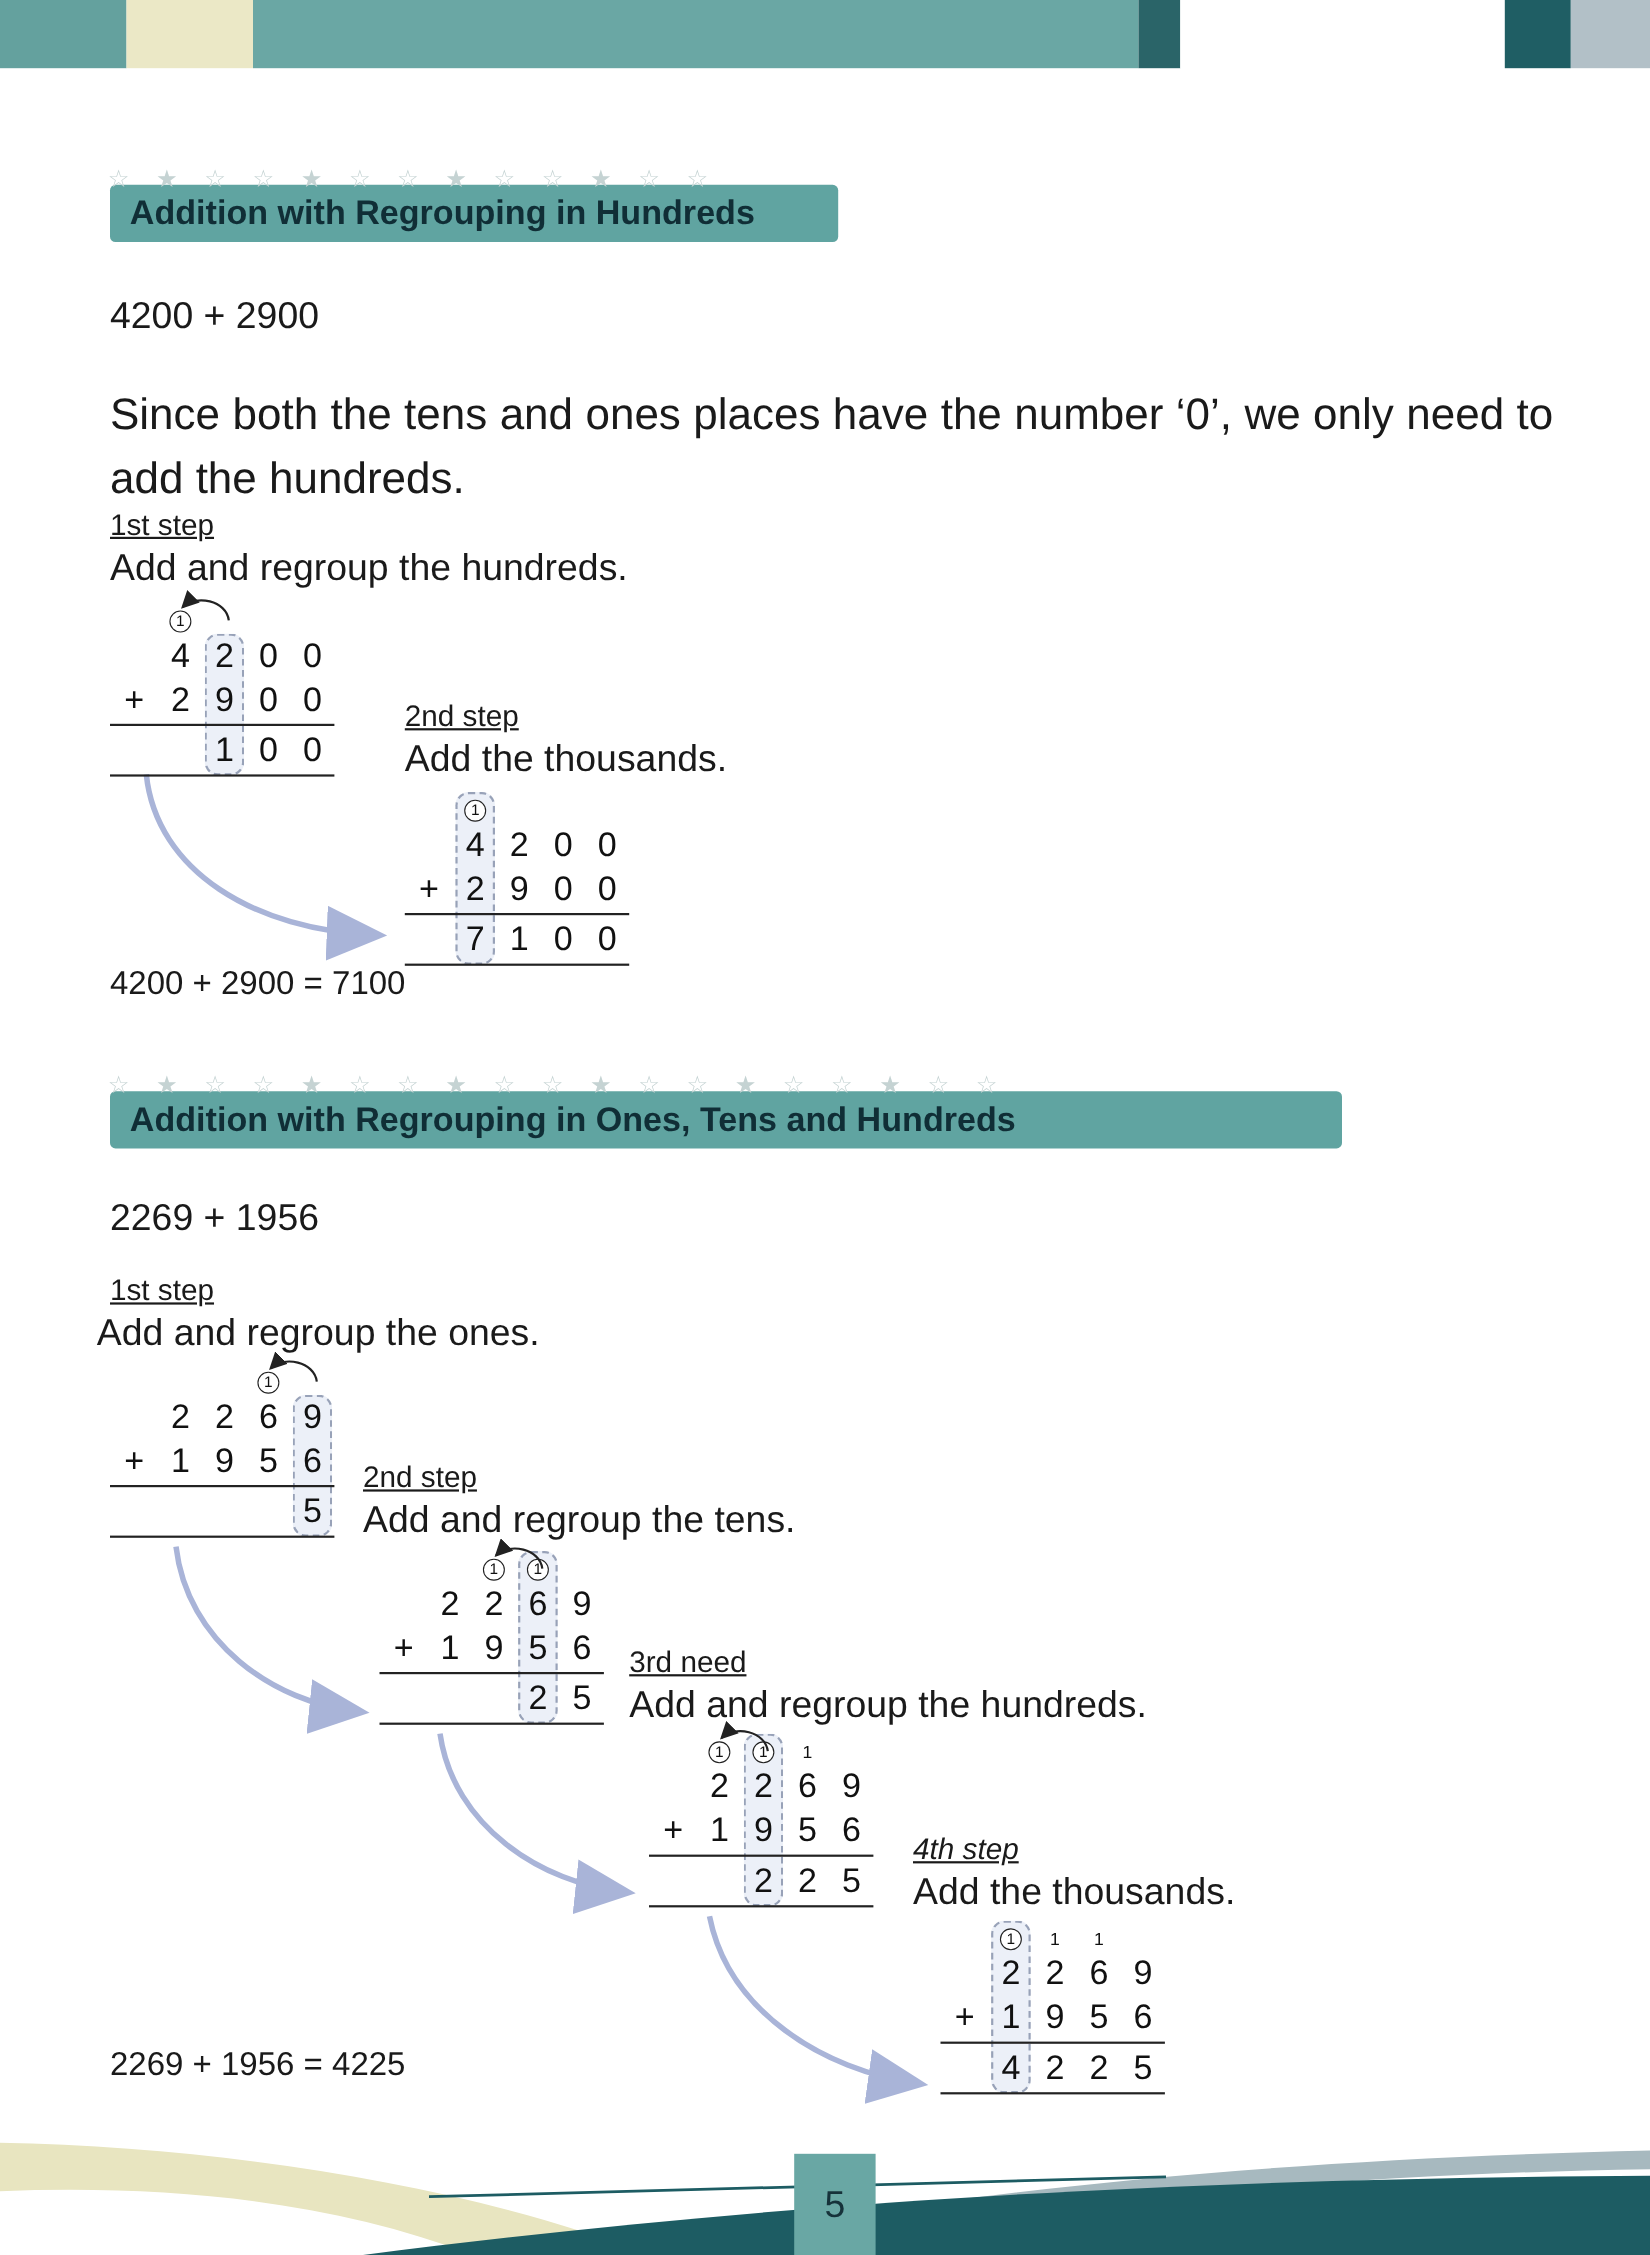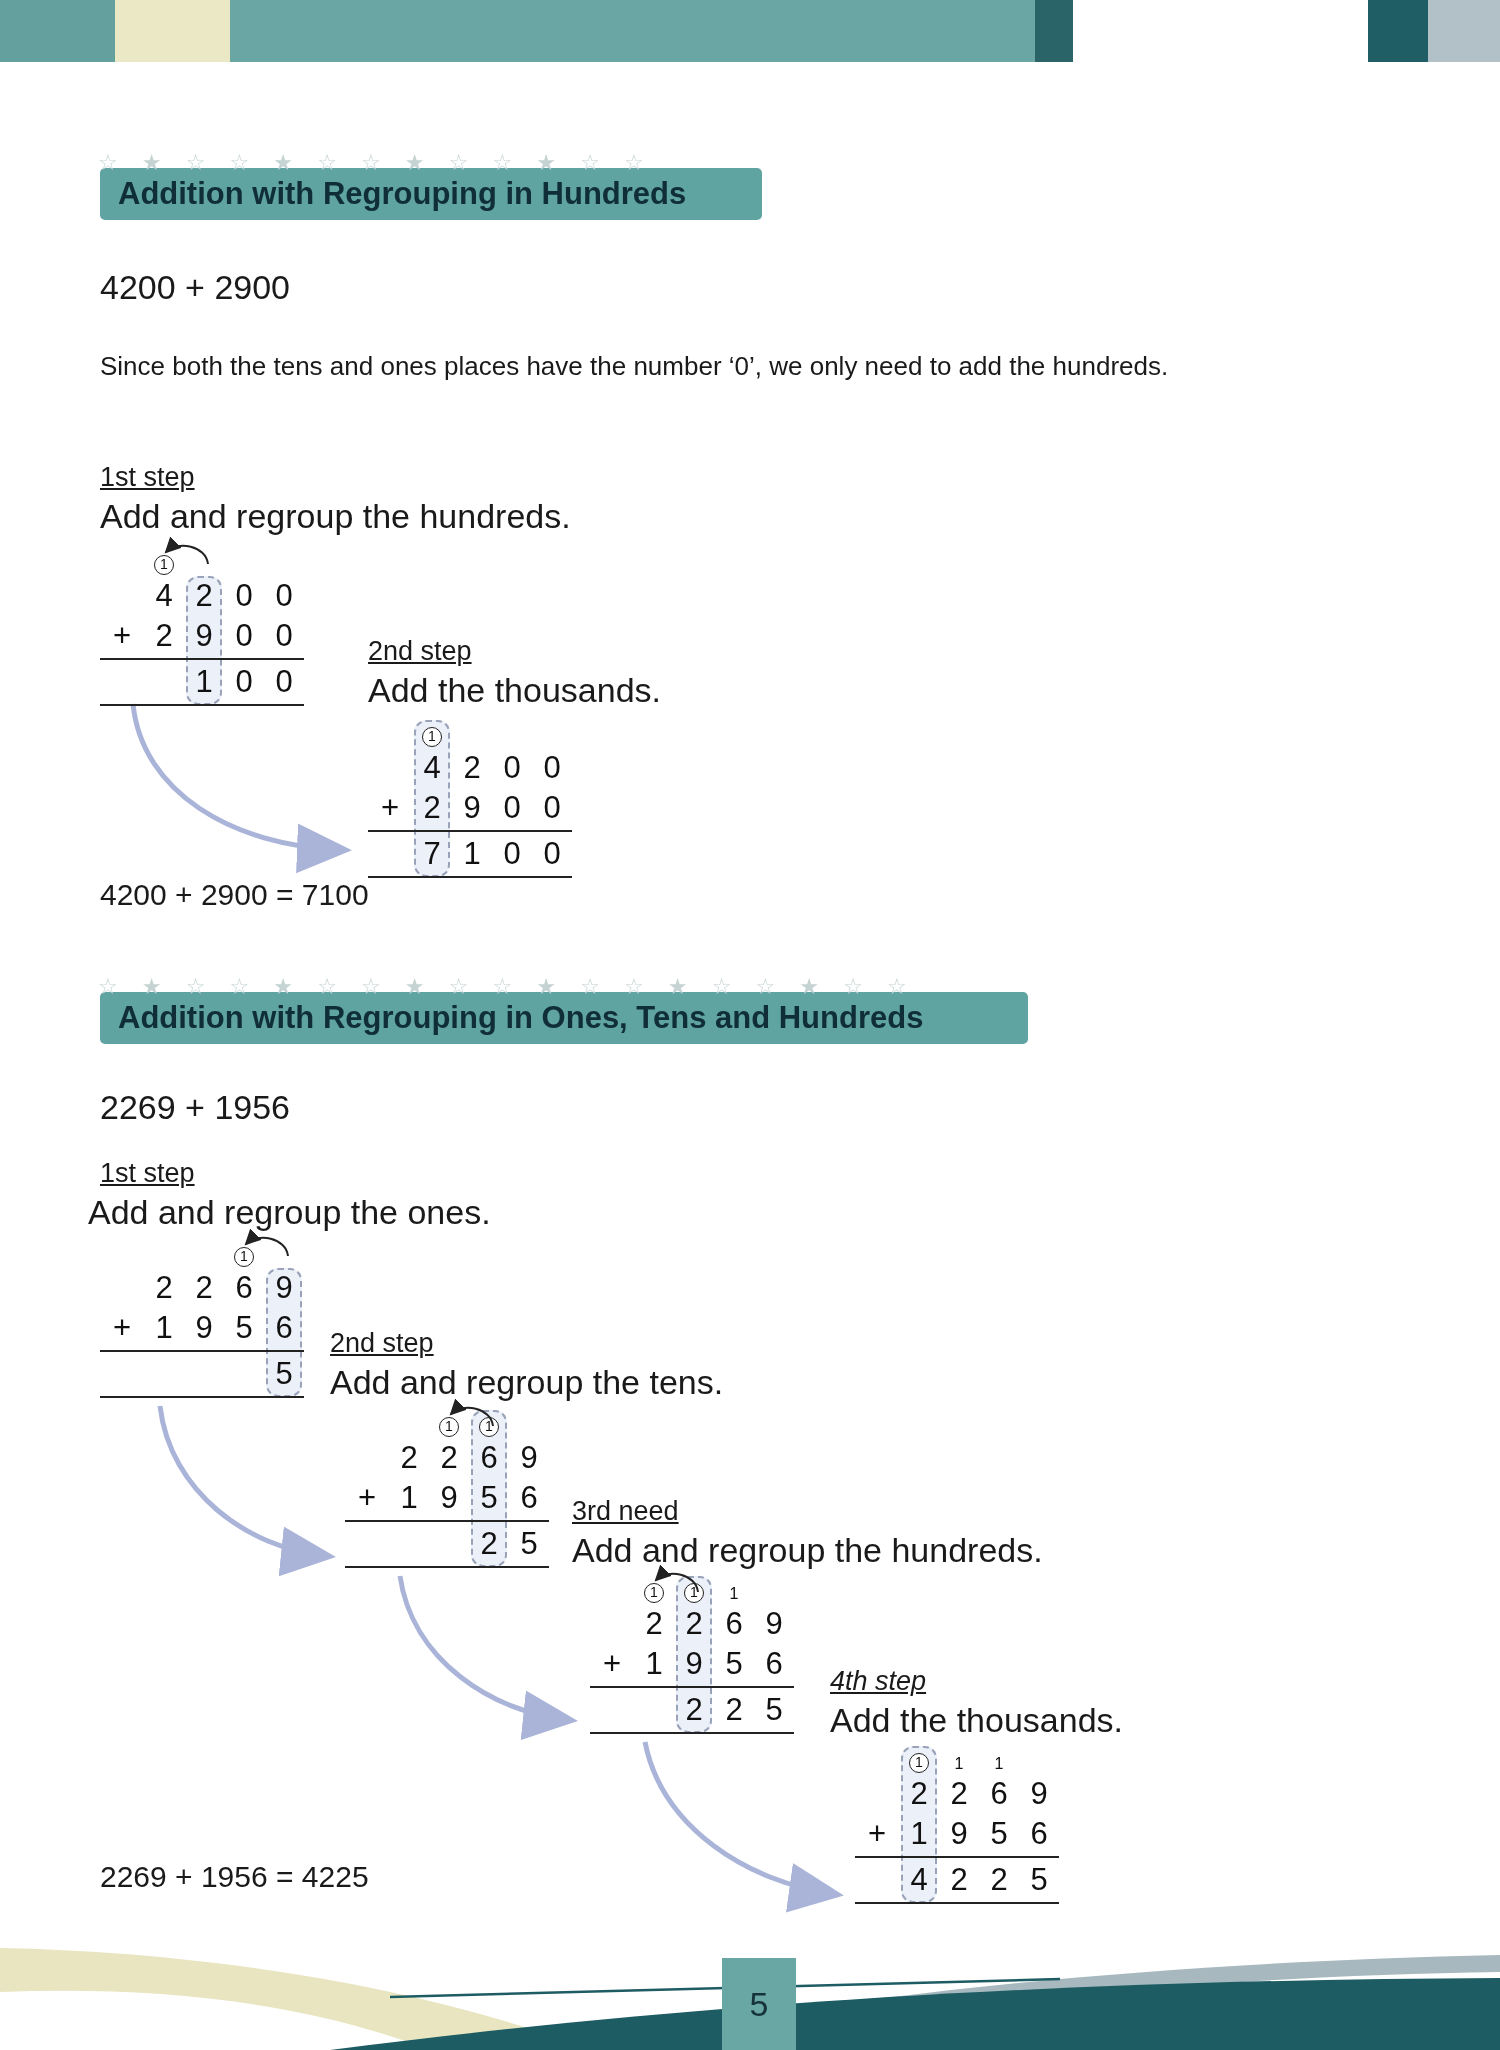--- a/index.html
+++ b/index.html
@@ -15,7 +15,7 @@
             padding-left:18px; font-size:31px; font-weight:bold; color:#102e36; background:#60a4a1; z-index:2; }
 
   .problem { position:absolute; font-size:34px; z-index:2; white-space:nowrap; }
-  .intro   { position:absolute; font-size:26px; line-height:1.45; text-align:justify; z-index:2; }
+  .intro   { position:absolute; font-size:40px; line-height:1.45; text-align:justify; z-index:2; }
   .steplabel { position:absolute; font-size:27px; text-decoration:underline; z-index:2; white-space:nowrap; }
   .stepdesc  { position:absolute; font-size:34px; z-index:2; white-space:nowrap; }
   .result  { position:absolute; font-size:30px; z-index:2; white-space:nowrap; }

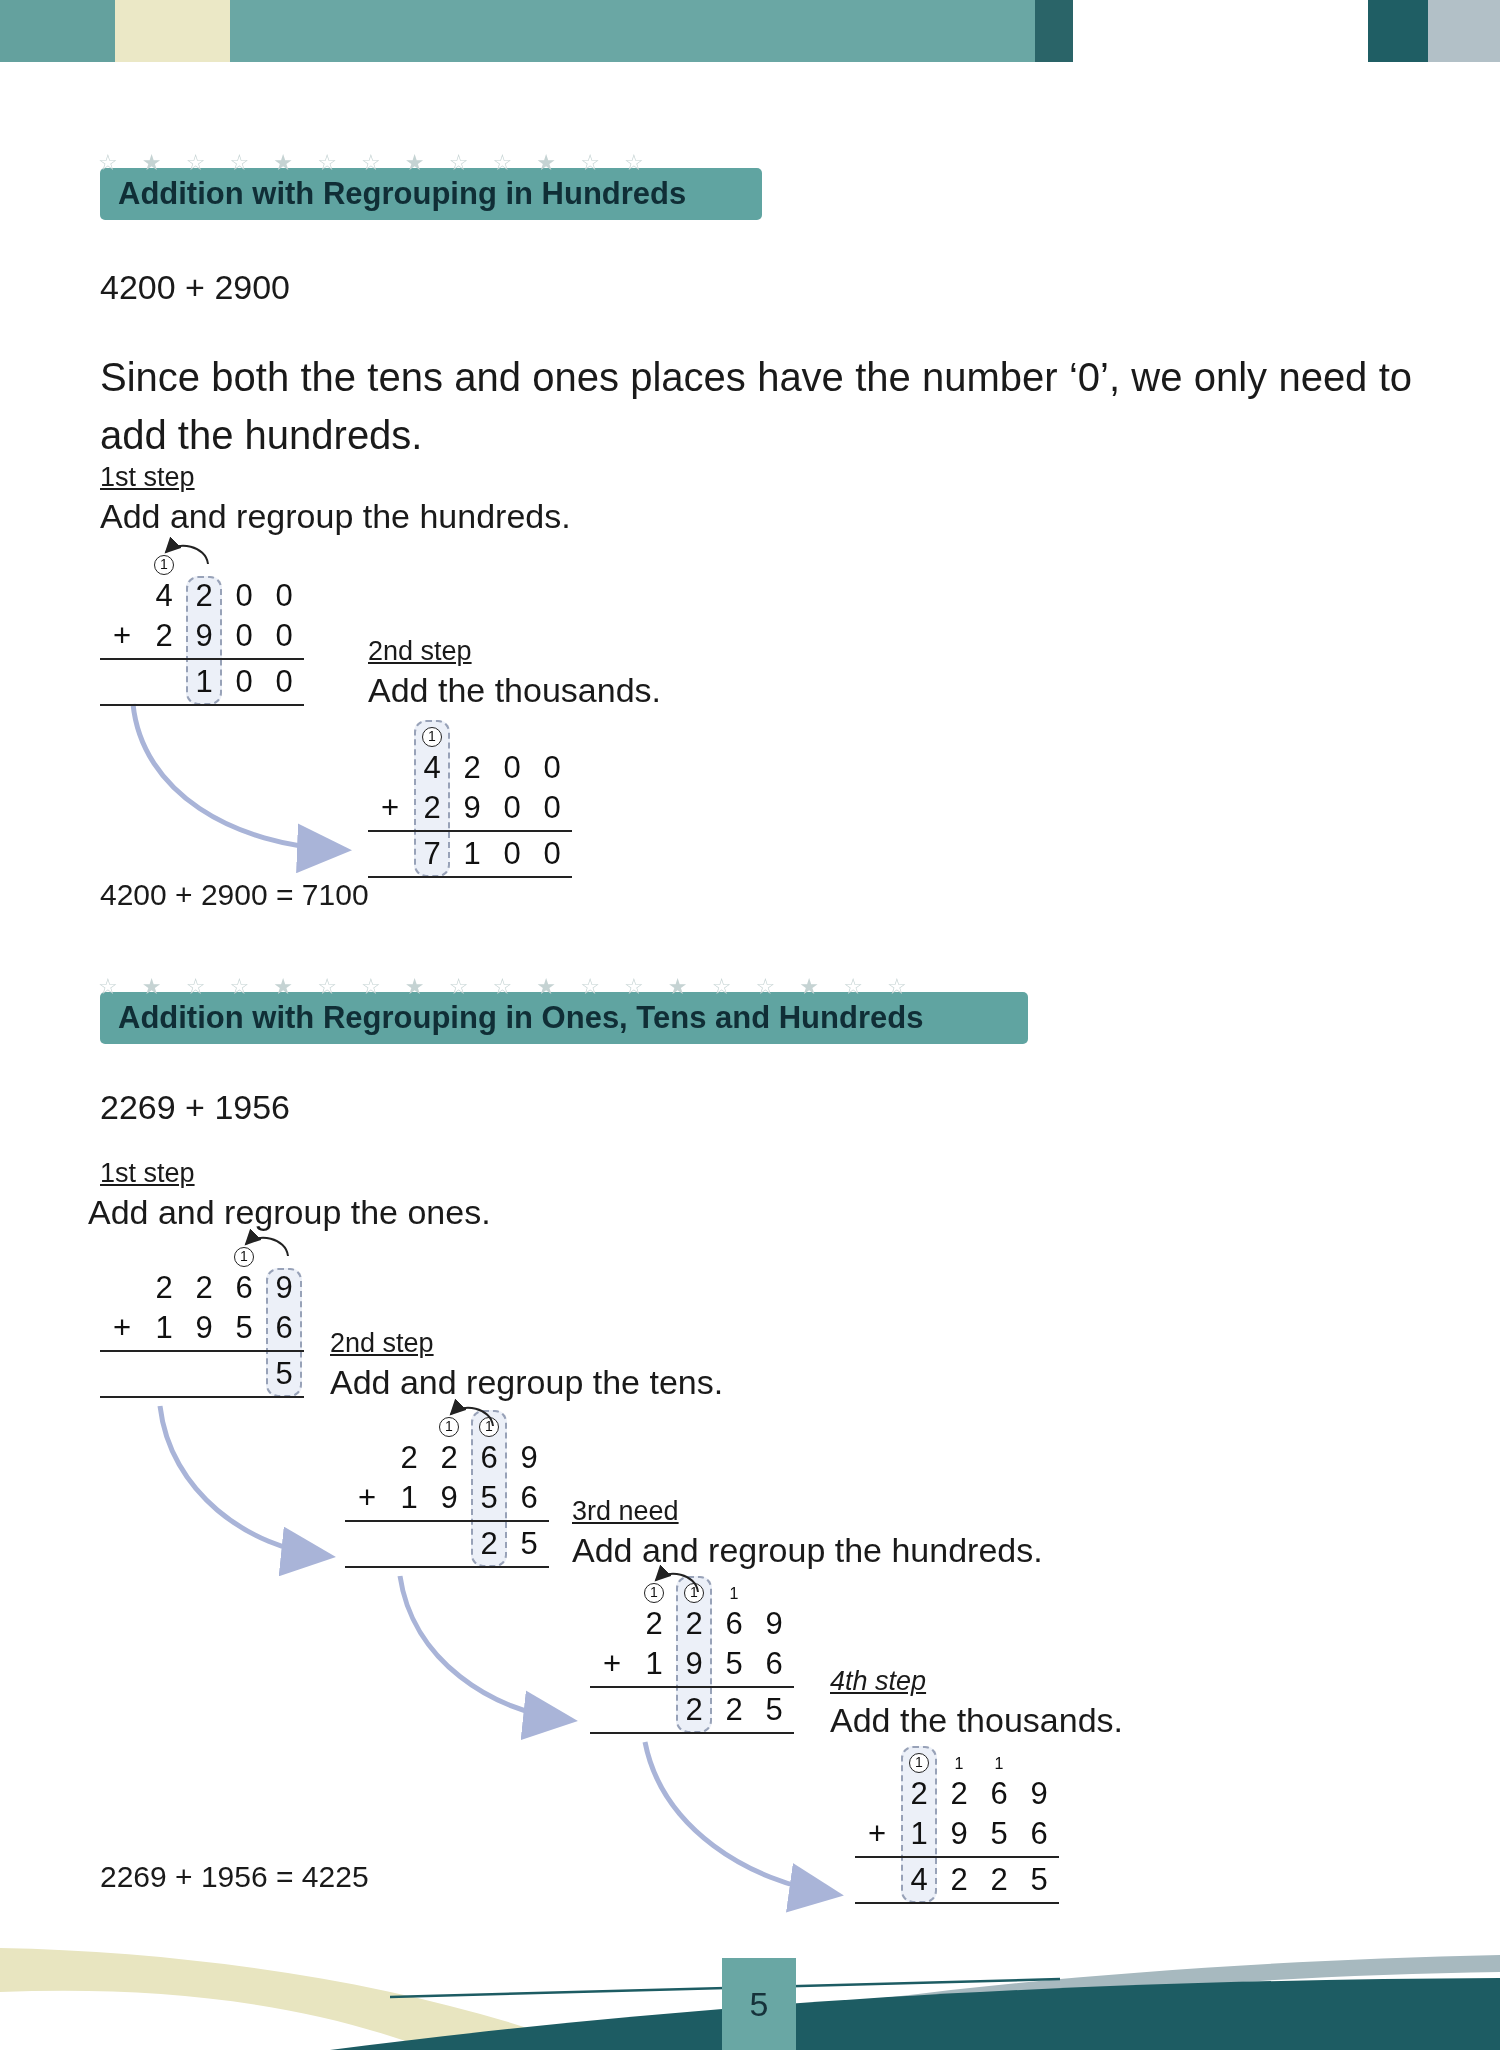--- a/index.html
+++ b/index.html
@@ -146,7 +146,7 @@
   <div class="result" style="left:100px;top:878px;">4200 + 2900 = 7100</div>
 
   <div class="stars" style="left:98px;top:974px;">☆ ★ ☆ ☆ ★ ☆ ☆ ★ ☆ ☆ ★ ☆ ☆ ★ ☆ ☆ ★ ☆ ☆</div>
-  <div class="banner" style="left:100px;top:992px;width:928px;">Addition with Regrouping in Ones, Tens and Hundreds</div>
+  <div class="banner" style="left:100px;top:992px;width:1120px;">Addition with Regrouping in Ones, Tens and Hundreds</div>
 
   <div class="problem" style="left:100px;top:1088px;">2269 + 1956</div>
 

